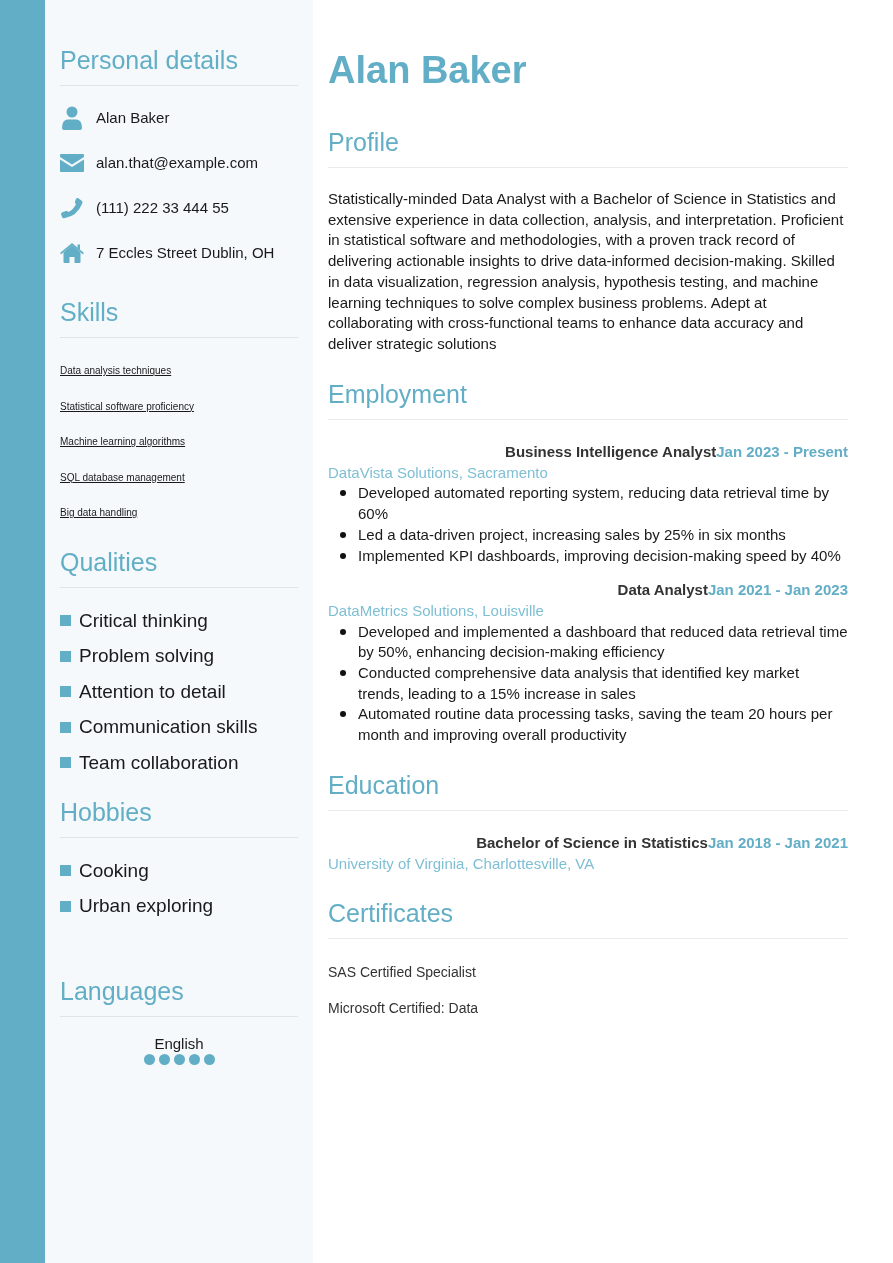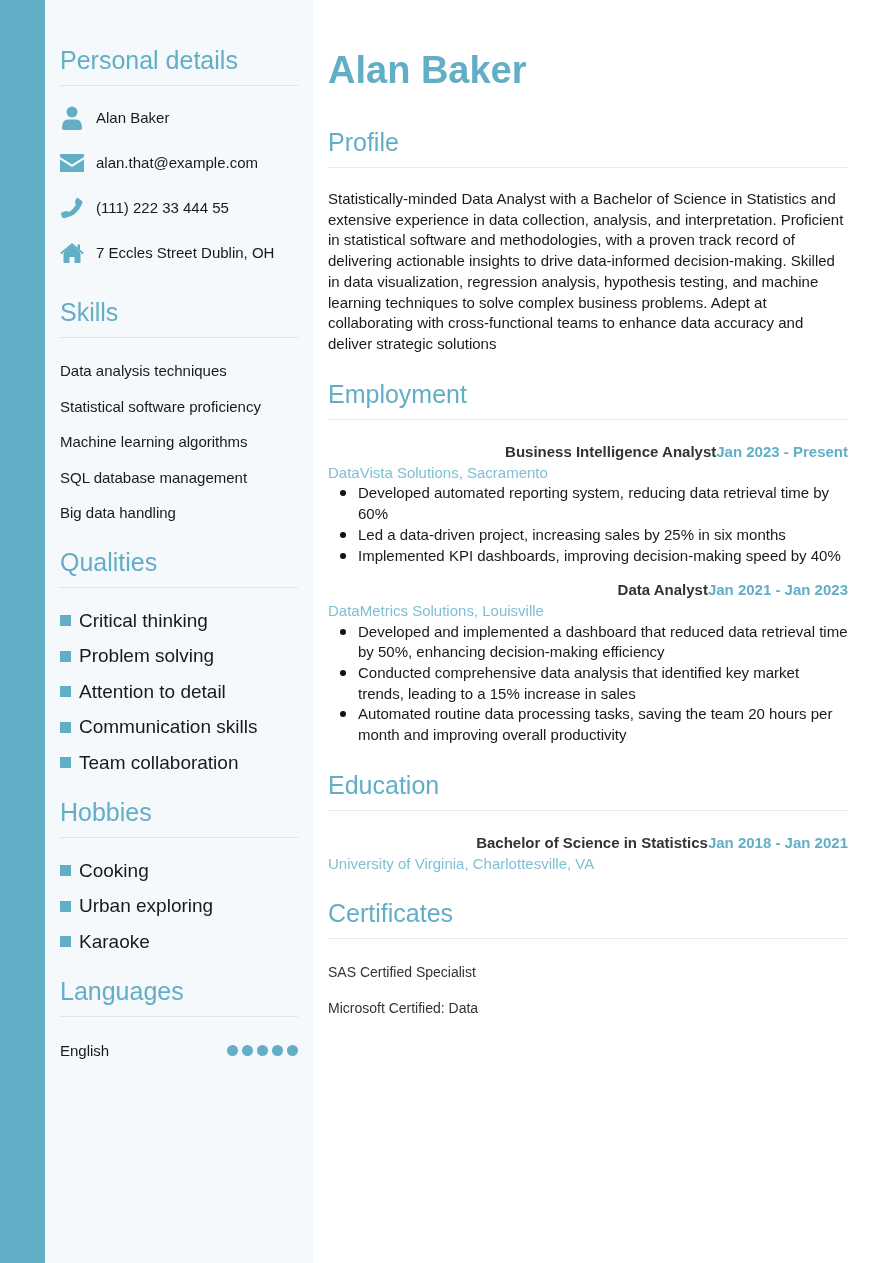--- a/index.html
+++ b/index.html
@@ -15,7 +15,7 @@
     .detail { display: flex; align-items: center; height: 45px; font-size: 15px; }
     .detail .ico { width: 24px; height: 24px; margin-right: 12px; display: flex; align-items: center; justify-content: center; }
     .detail .ico svg { fill: #62aec6; }
-    .plain-item { font-size: 15px; height: 35.5px; line-height: 35.5px; }
+    .plain-item { font-size: 10px; height: 35.5px; line-height: 35.5px; text-decoration: underline; }
     .sq-item { font-size: 19px; height: 35.5px; display: flex; align-items: center; }
     .sq { width: 11px; height: 11px; background: #62aec6; margin-right: 8px; flex: none; }
     .lang { display: flex; justify-content: space-between; align-items: center; font-size: 15px; height: 30px; }

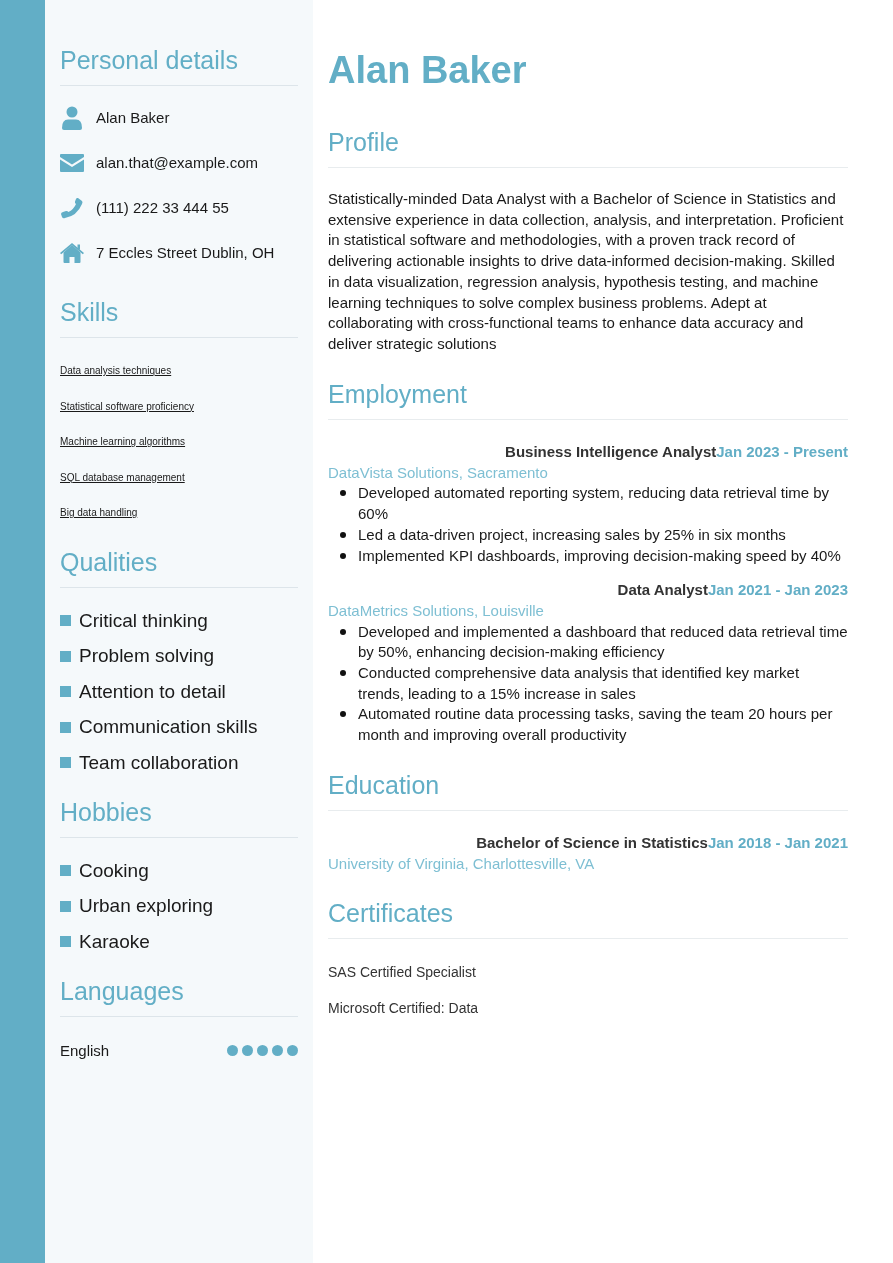--- a/index.html
+++ b/index.html
@@ -132,10 +132,6 @@
           <span class="sq"></span>
           <span>Urban exploring</span>
         </div>
-      <div class="sq-item">
-          <span class="sq"></span>
-          <span>Karaoke</span>
-        </div>
     </div>
   </section>
 

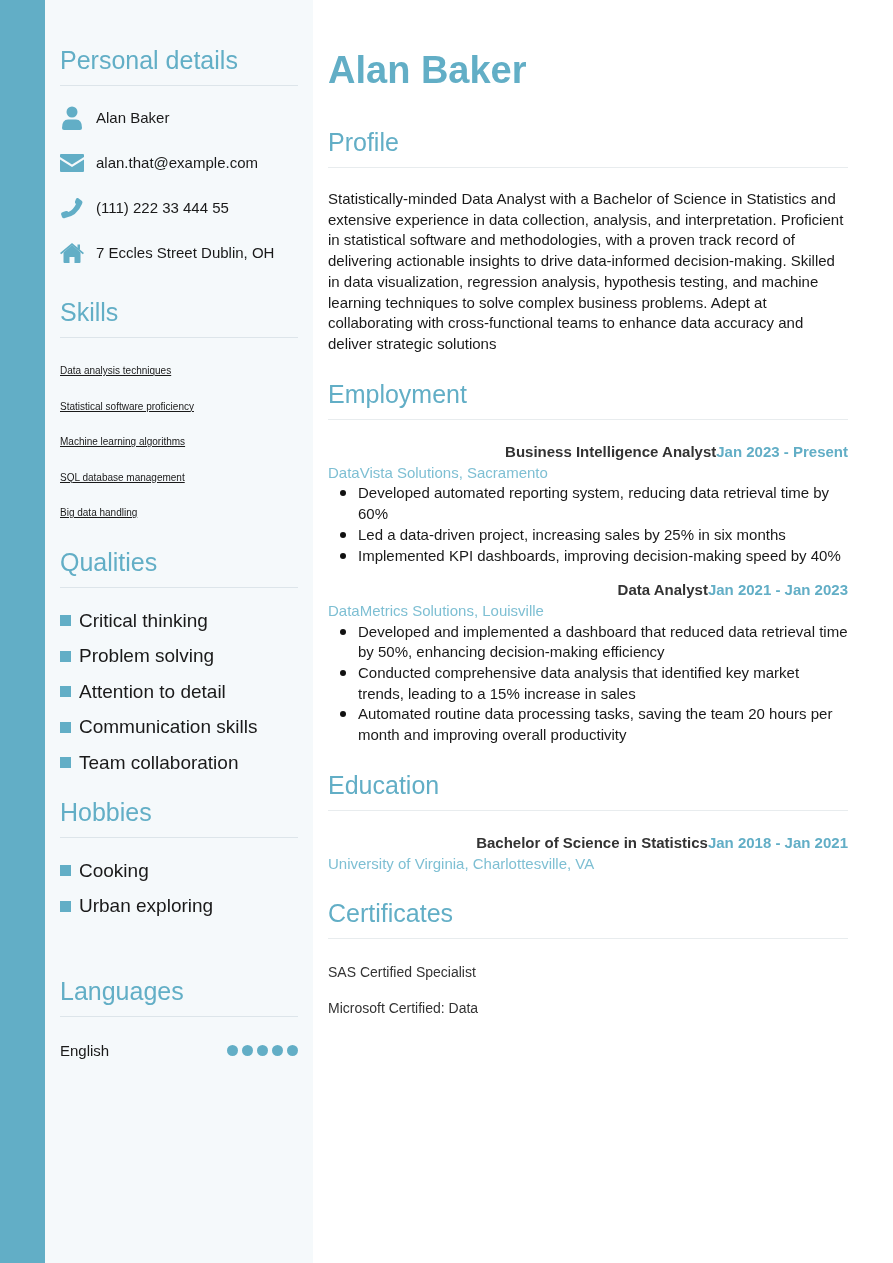--- a/index.html
+++ b/index.html
@@ -18,7 +18,7 @@
     .plain-item { font-size: 10px; height: 35.5px; line-height: 35.5px; text-decoration: underline; }
     .sq-item { font-size: 19px; height: 35.5px; display: flex; align-items: center; }
     .sq { width: 11px; height: 11px; background: #62aec6; margin-right: 8px; flex: none; }
-    .lang { display: flex; justify-content: space-between; align-items: center; font-size: 15px; height: 30px; }
+    .lang { display: flex; justify-content: space-between; align-items: center; font-size: 15px; height: 30px; flex-direction: column; }
     .dots { display: flex; gap: 4px; }
     .dot { width: 11px; height: 11px; border-radius: 50%; background: #62aec6; }
 

